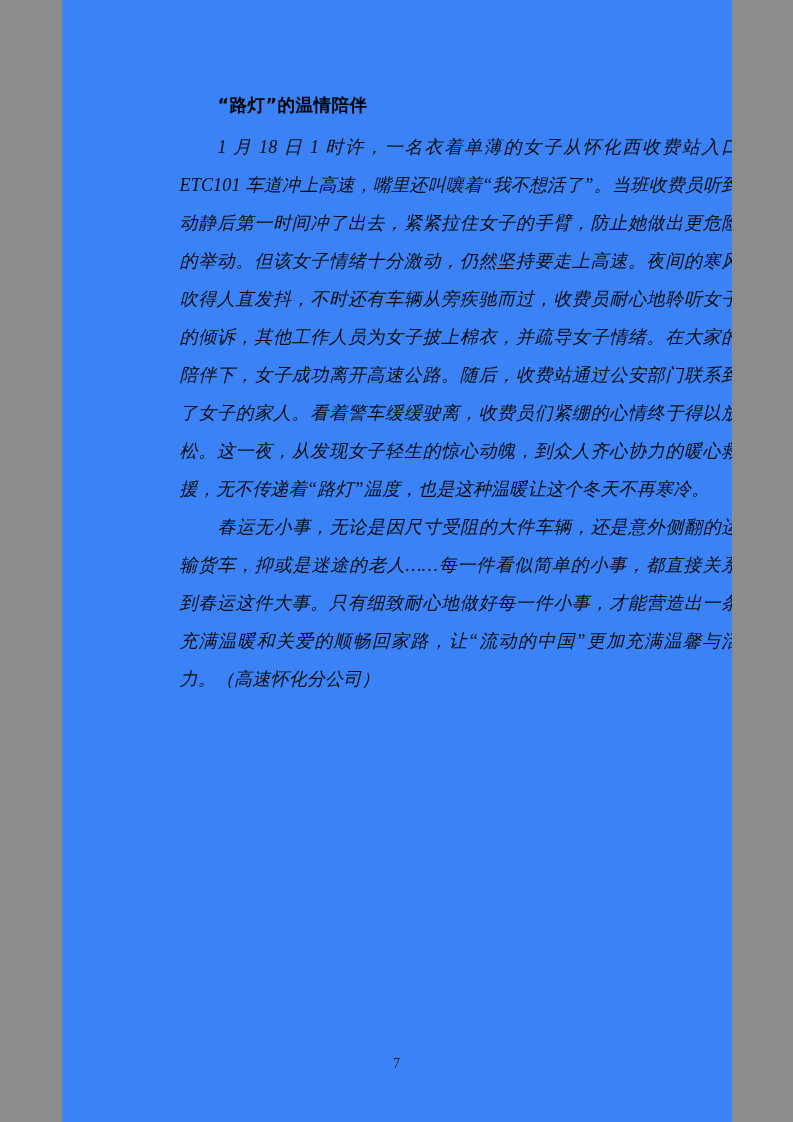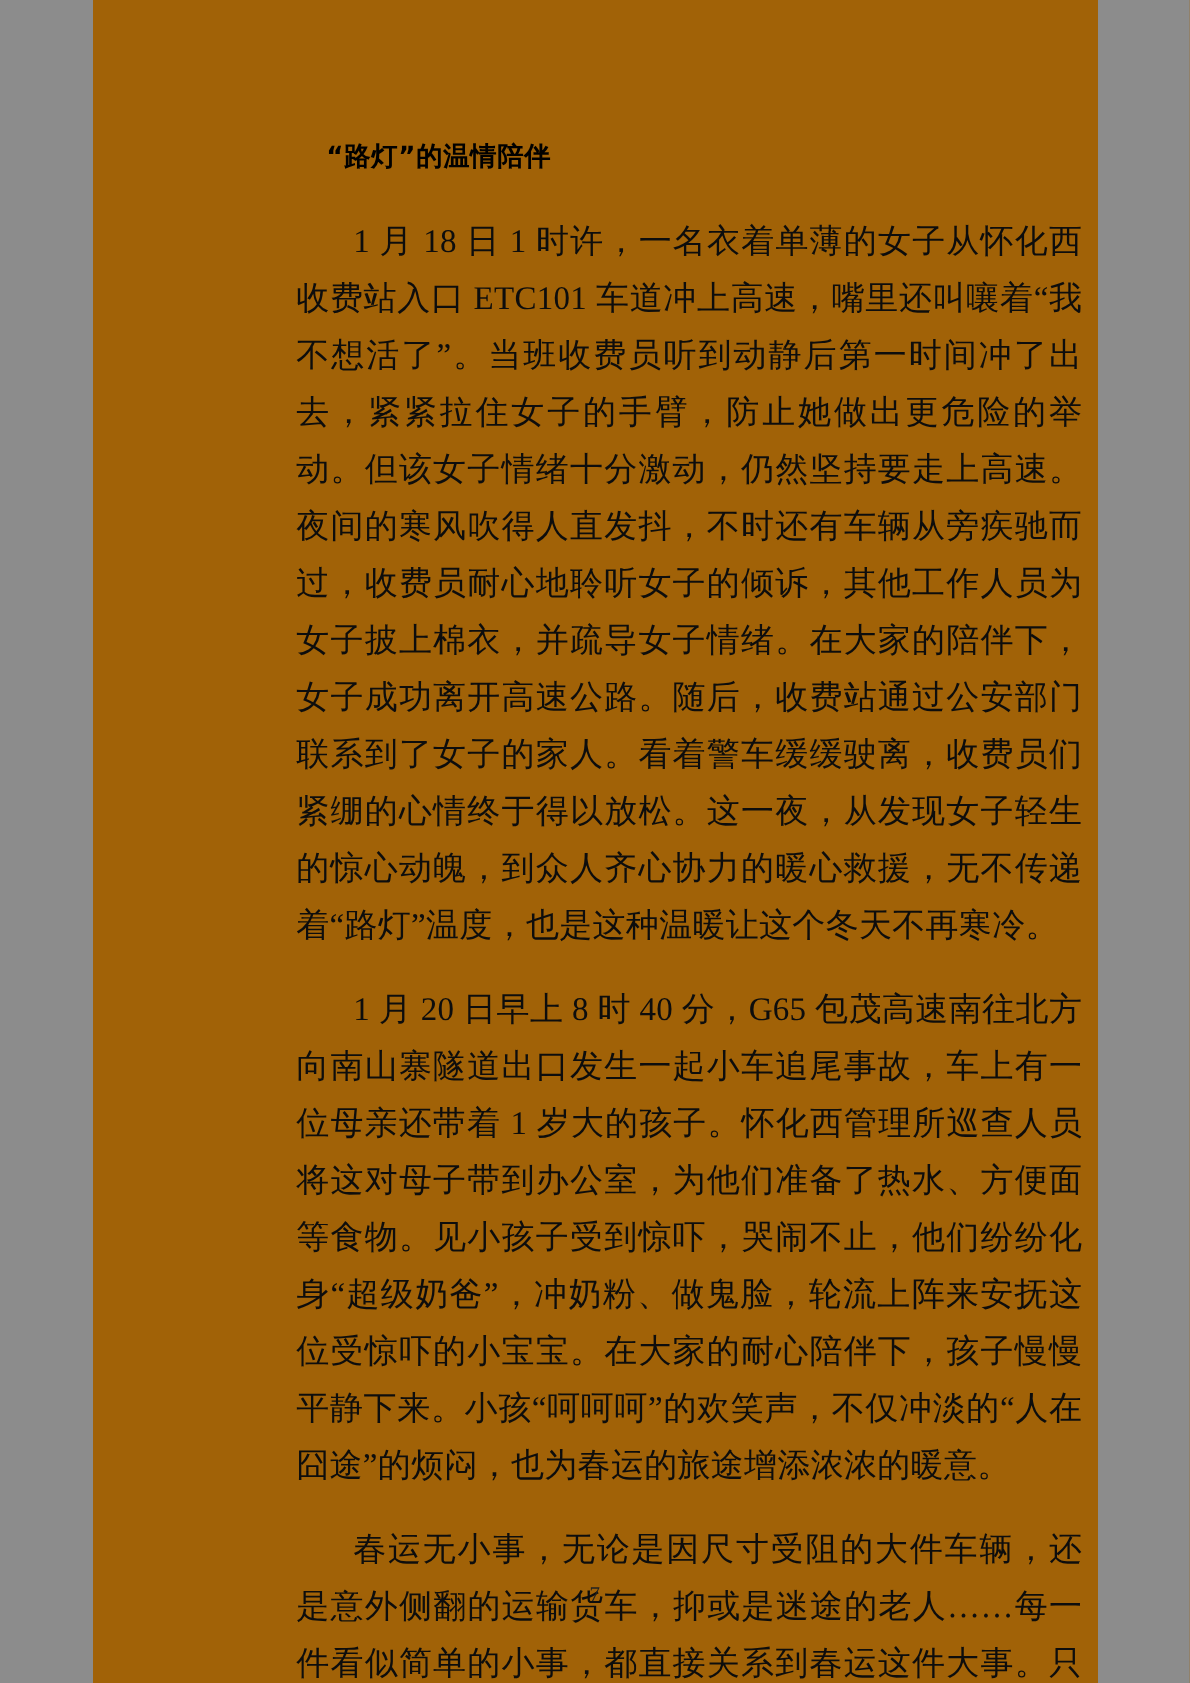--- a/index.html
+++ b/index.html
@@ -15,7 +15,7 @@
     position: relative;
     width: 670px;
     height: 1122px;
-    background: #a16207;
+    background: #3b82f6;
     box-sizing: border-box;
     overflow: hidden;
     font-family: "Liberation Serif", "DejaVu Serif", serif;

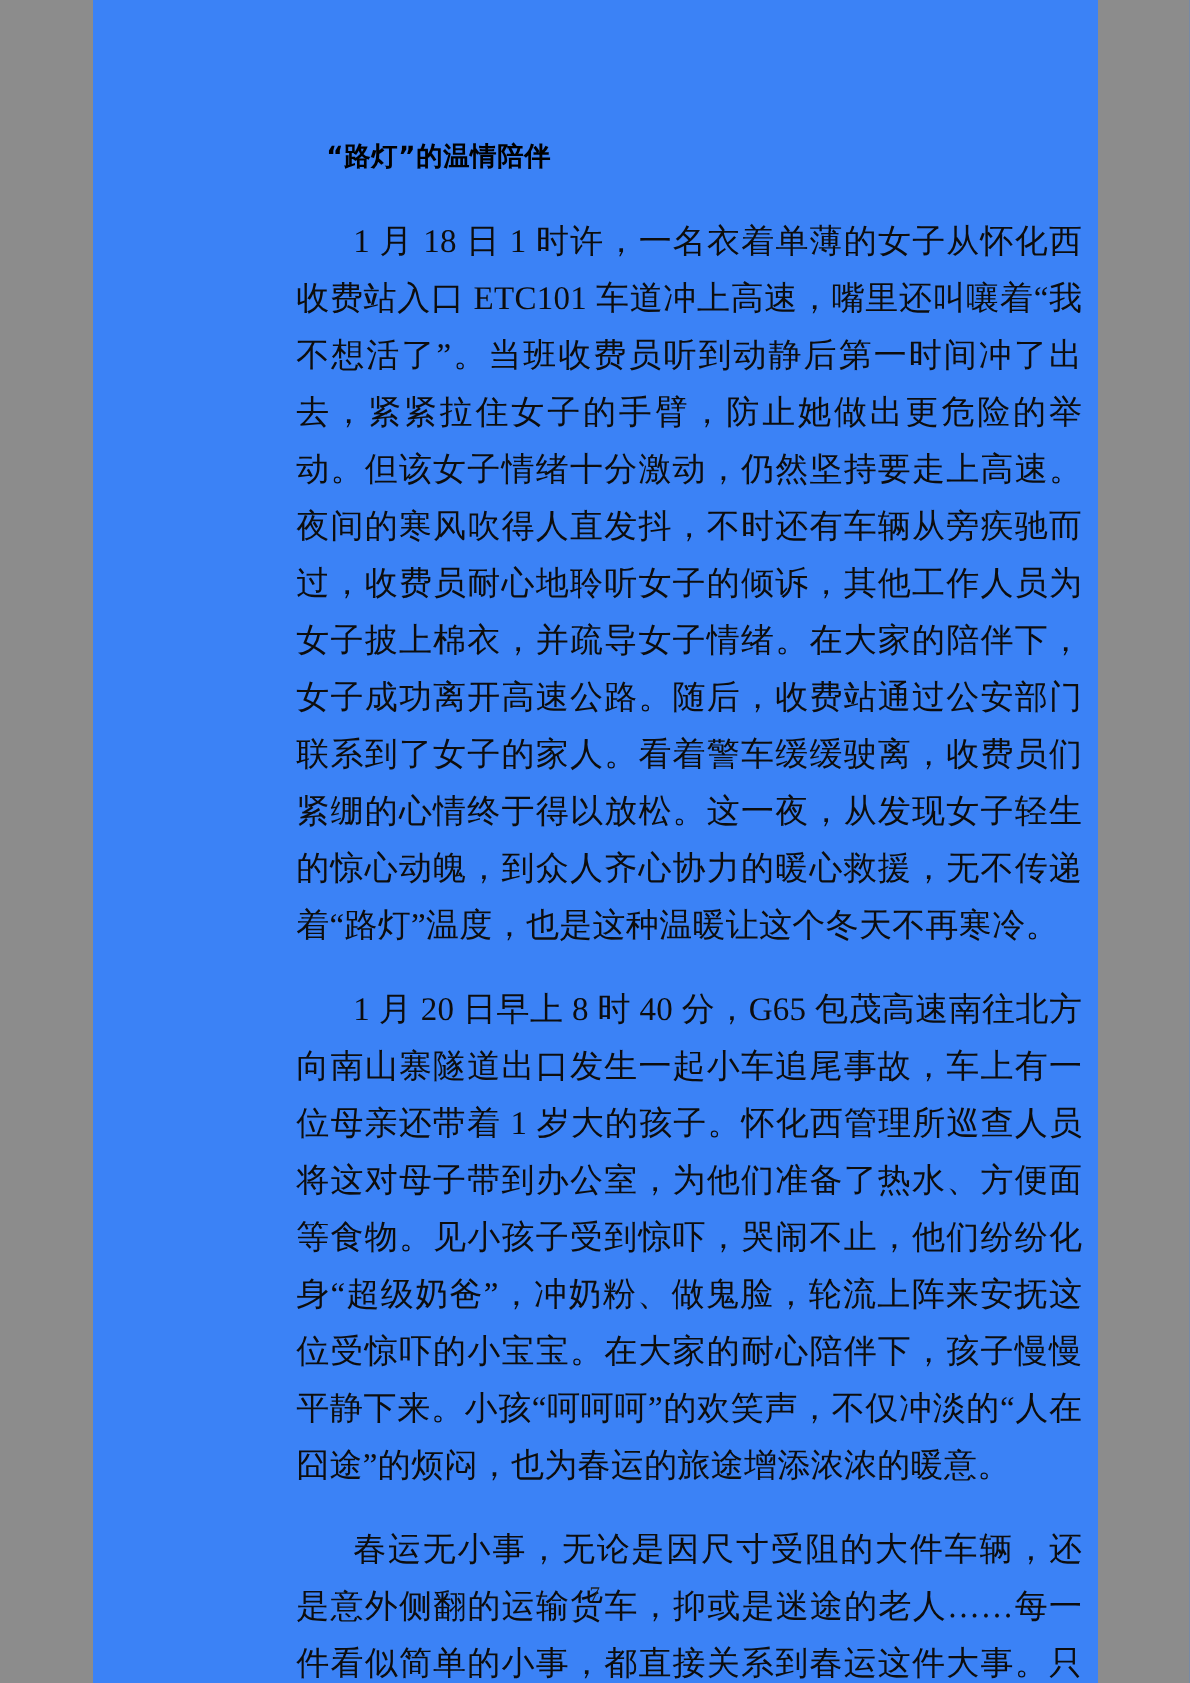--- a/index.html
+++ b/index.html
@@ -41,14 +41,15 @@
     margin-top: 10px;
   }
   p.para {
-    margin: 18px;
-    font-size: 22px;
+    margin: 0;
+    font-size: 18px;
     line-height: 38px;
     text-indent: 38px;
     text-align: justify;
     text-justify: inter-ideograph;
     letter-spacing: 0.2px;
     color: #0d0d0d;
+    font-style: italic;
   }
   .page-number {
     position: absolute;

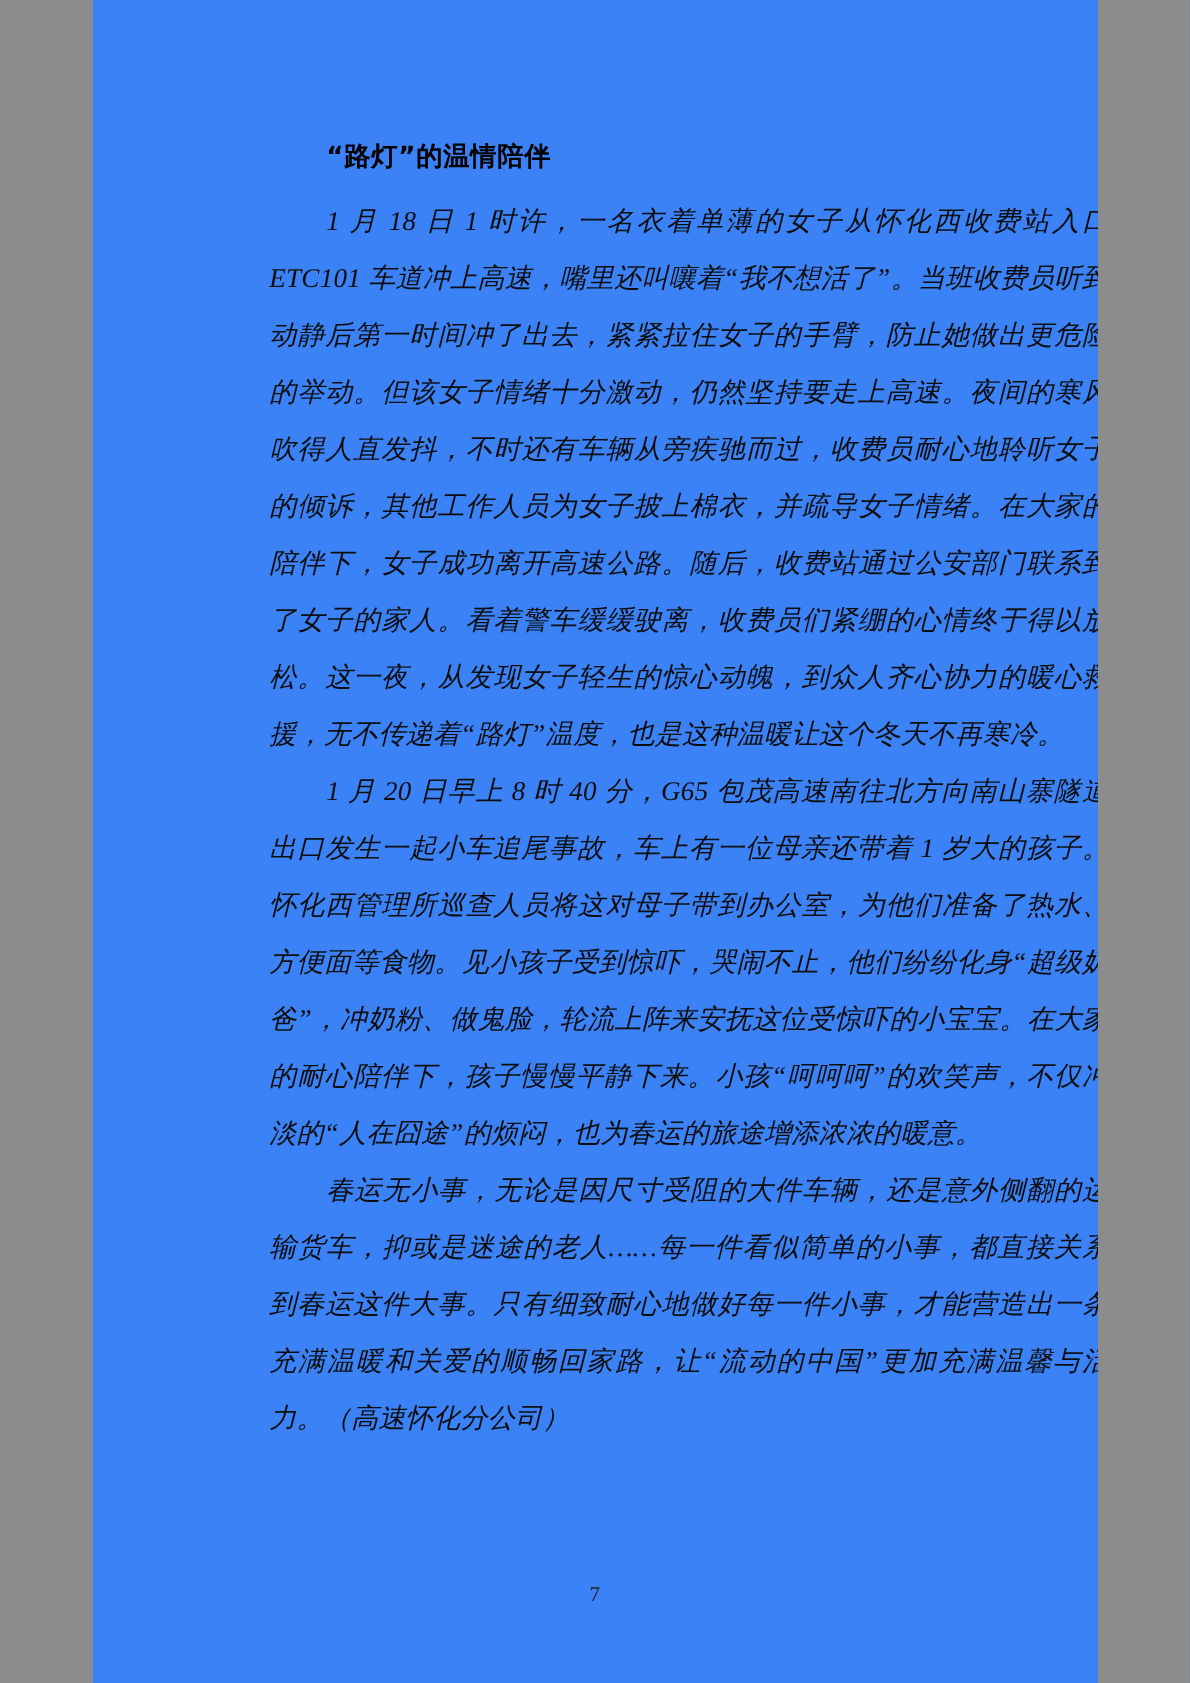--- a/index.html
+++ b/index.html
@@ -71,7 +71,6 @@
     <h2 class="heading">“路灯”的温情陪伴</h2>
     <p class="para">1 月 18 日 1 时许，一名衣着单薄的女子从怀化西收费站入口 ETC101 车道冲上高速，嘴里还叫嚷着“我不想活了”。当班收费员听到动静后第一时间冲了出去，紧紧拉住女子的手臂，防止她做出更危险的举动。但该女子情绪十分激动，仍然坚持要走上高速。夜间的寒风吹得人直发抖，不时还有车辆从旁疾驰而过，收费员耐心地聆听女子的倾诉，其他工作人员为女子披上棉衣，并疏导女子情绪。在大家的陪伴下，女子成功离开高速公路。随后，收费站通过公安部门联系到了女子的家人。看着警车缓缓驶离，收费员们紧绷的心情终于得以放松。这一夜，从发现女子轻生的惊心动魄，到众人齐心协力的暖心救援，无不传递着“路灯”温度，也是这种温暖让这个冬天不再寒冷。</p>
 
-    <p class="para">1 月 20 日早上 8 时 40 分，G65 包茂高速南往北方向南山寨隧道出口发生一起小车追尾事故，车上有一位母亲还带着 1 岁大的孩子。怀化西管理所巡查人员将这对母子带到办公室，为他们准备了热水、方便面等食物。见小孩子受到惊吓，哭闹不止，他们纷纷化身“超级奶爸”，冲奶粉、做鬼脸，轮流上阵来安抚这位受惊吓的小宝宝。在大家的耐心陪伴下，孩子慢慢平静下来。小孩“呵呵呵”的欢笑声，不仅冲淡的“人在囧途”的烦闷，也为春运的旅途增添浓浓的暖意。</p>
     <p class="para">春运无小事，无论是因尺寸受阻的大件车辆，还是意外侧翻的运输货车，抑或是迷途的老人……每一件看似简单的小事，都直接关系到春运这件大事。只有细致耐心地做好每一件小事，才能营造出一条充满温暖和关爱的顺畅回家路，让“流动的中国”更加充满温馨与活力。（高速怀化分公司）</p>
 
   </div>

